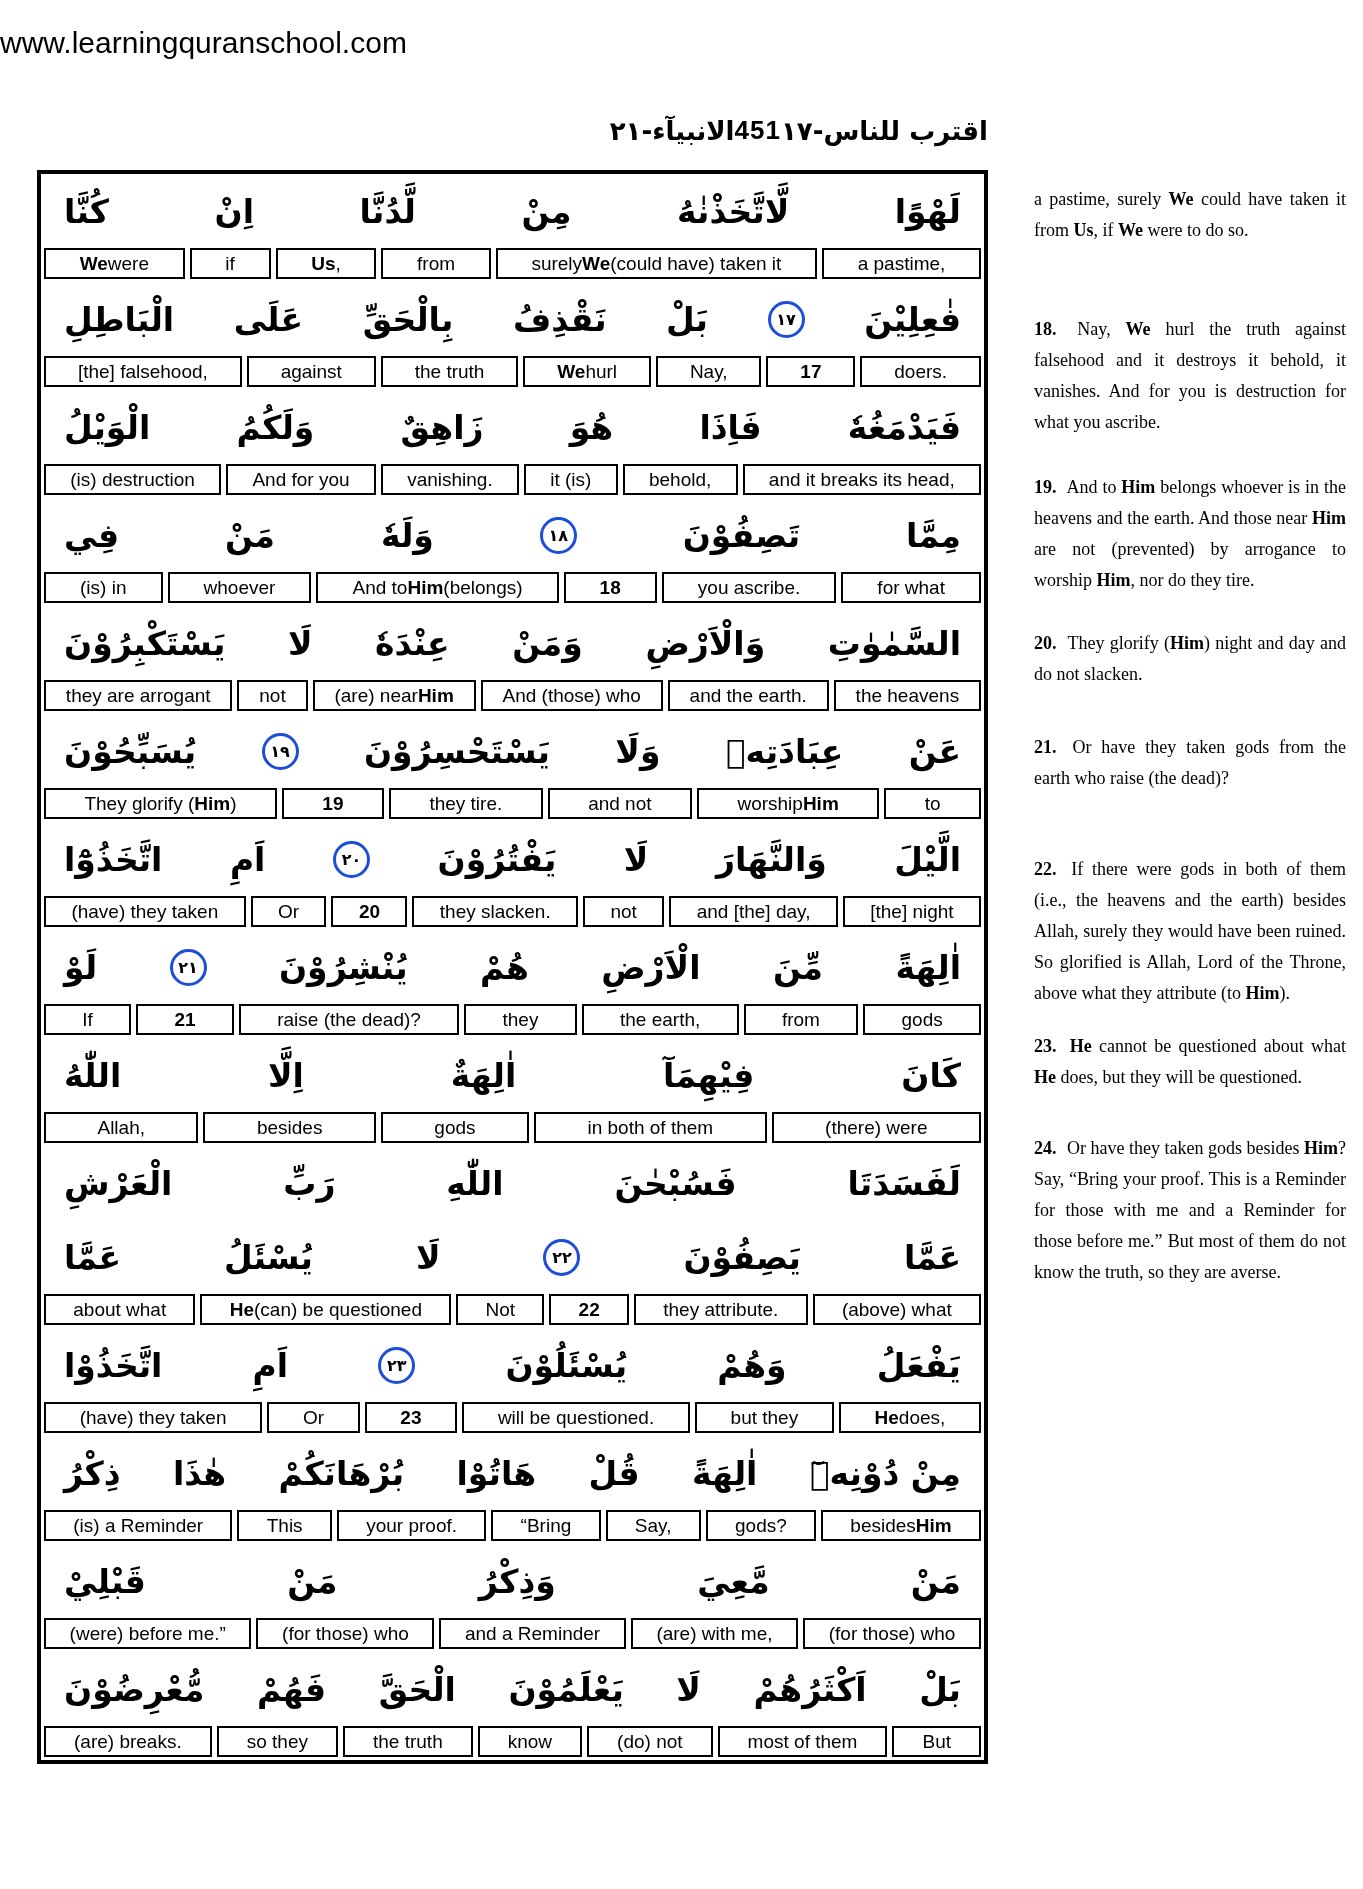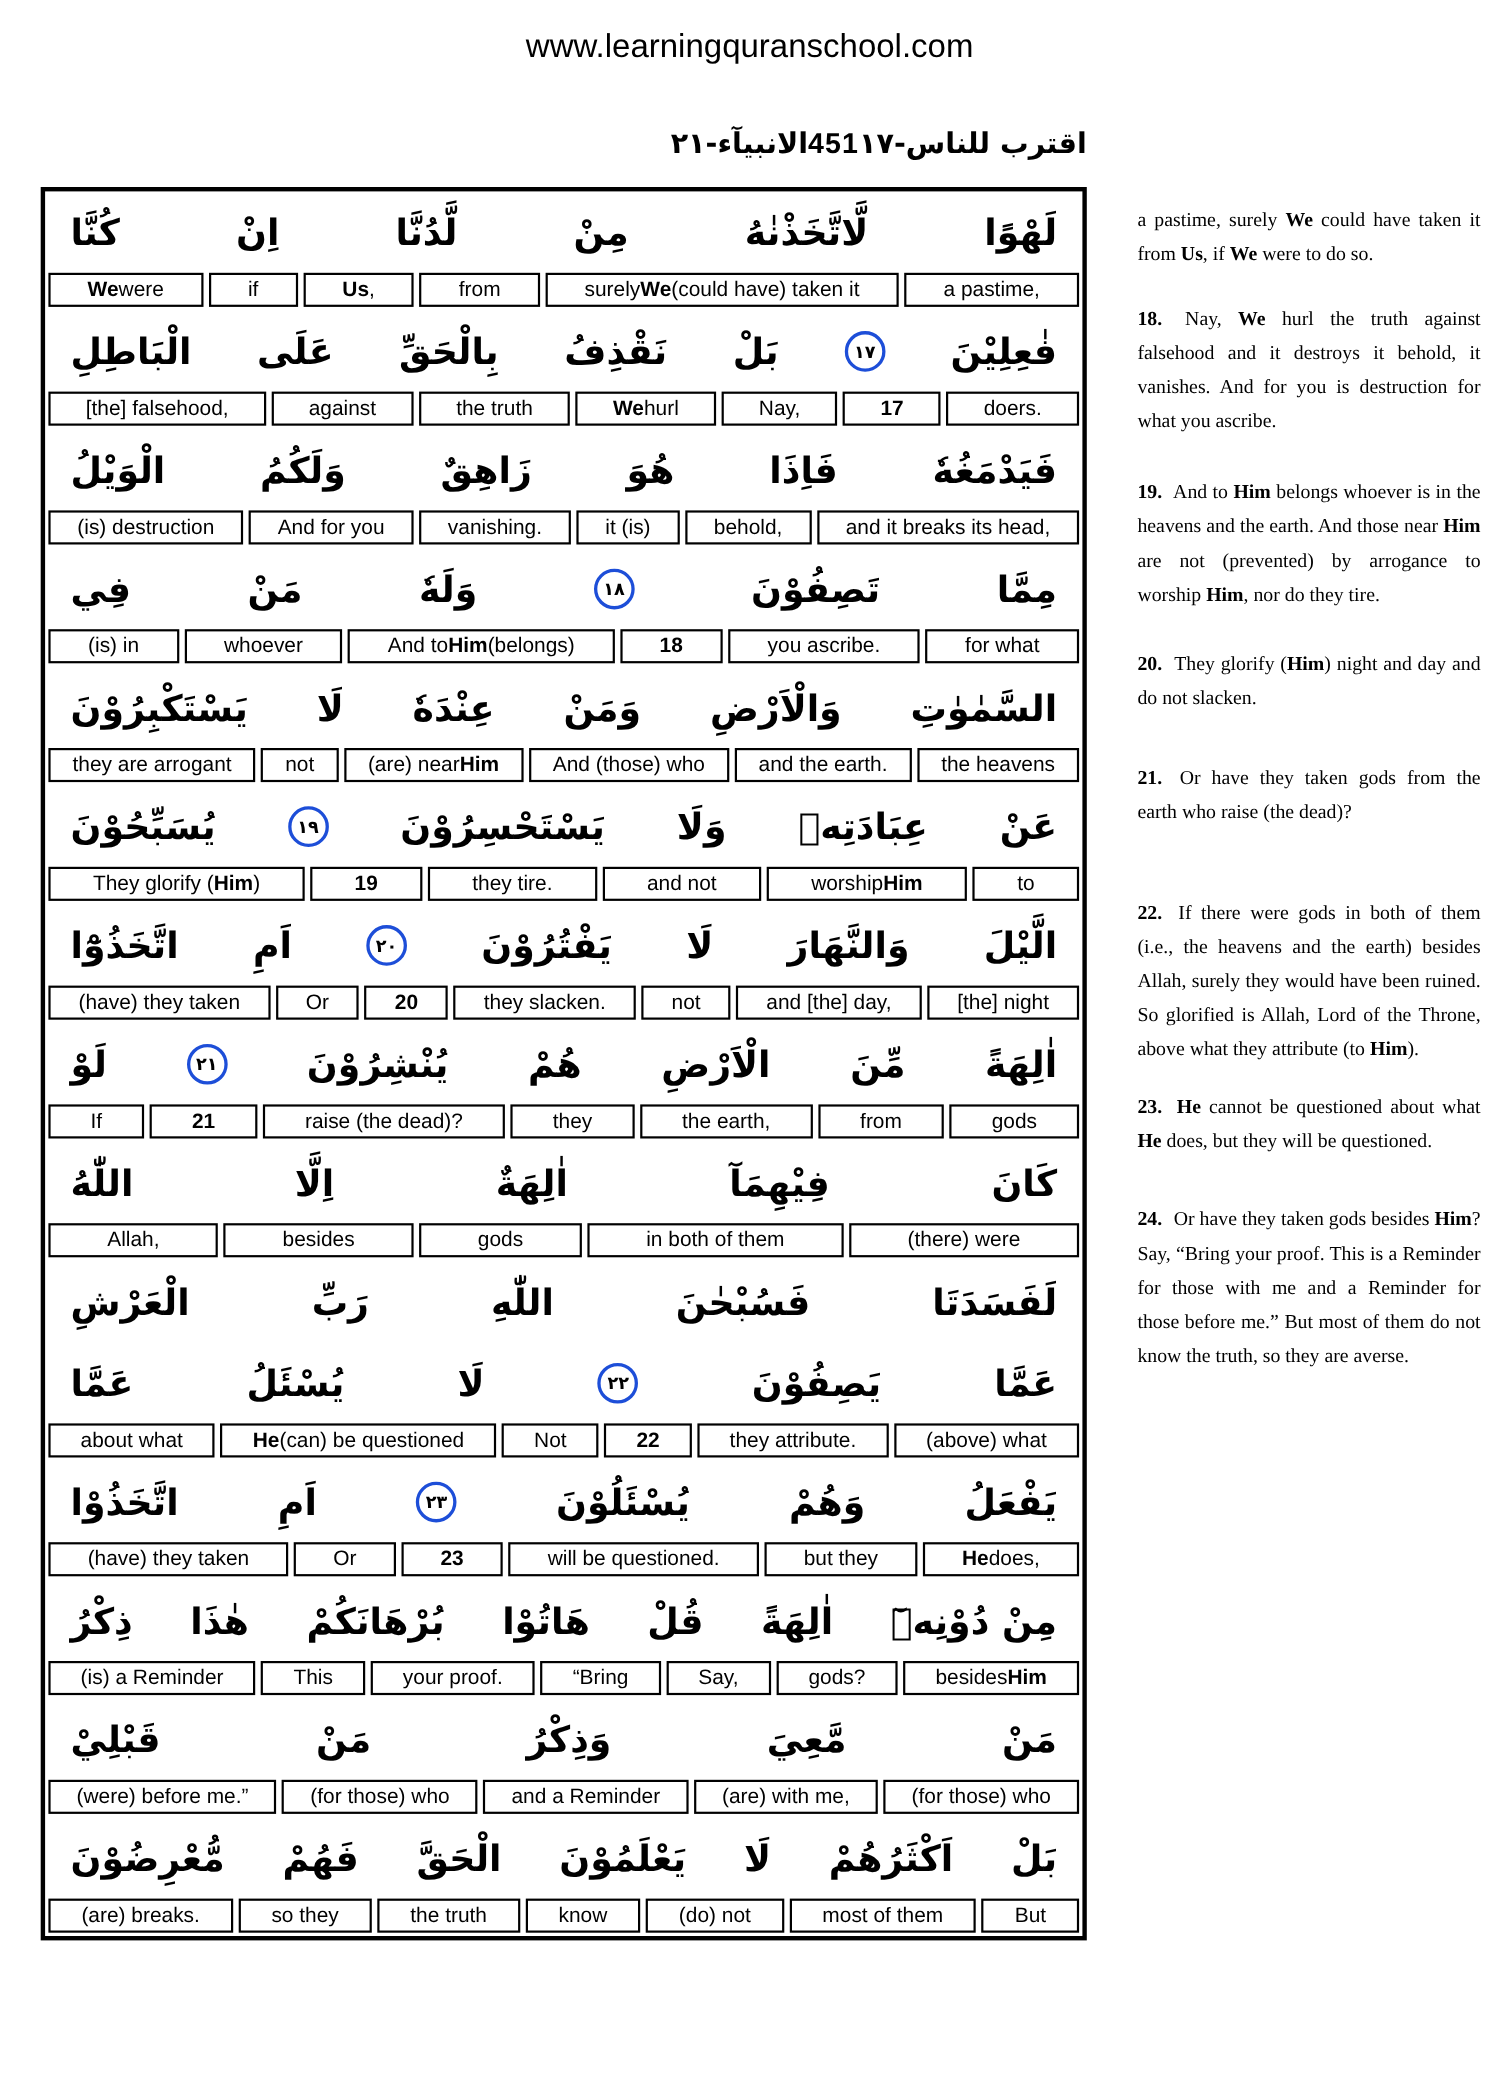--- a/index.html
+++ b/index.html
@@ -10,7 +10,7 @@
     overflow:hidden;
   }
   .site-url{
-    text-align:center;
+    text-align:left;
     font-size:30px;
     padding-top:26px;
     font-family:"Liberation Sans",sans-serif;

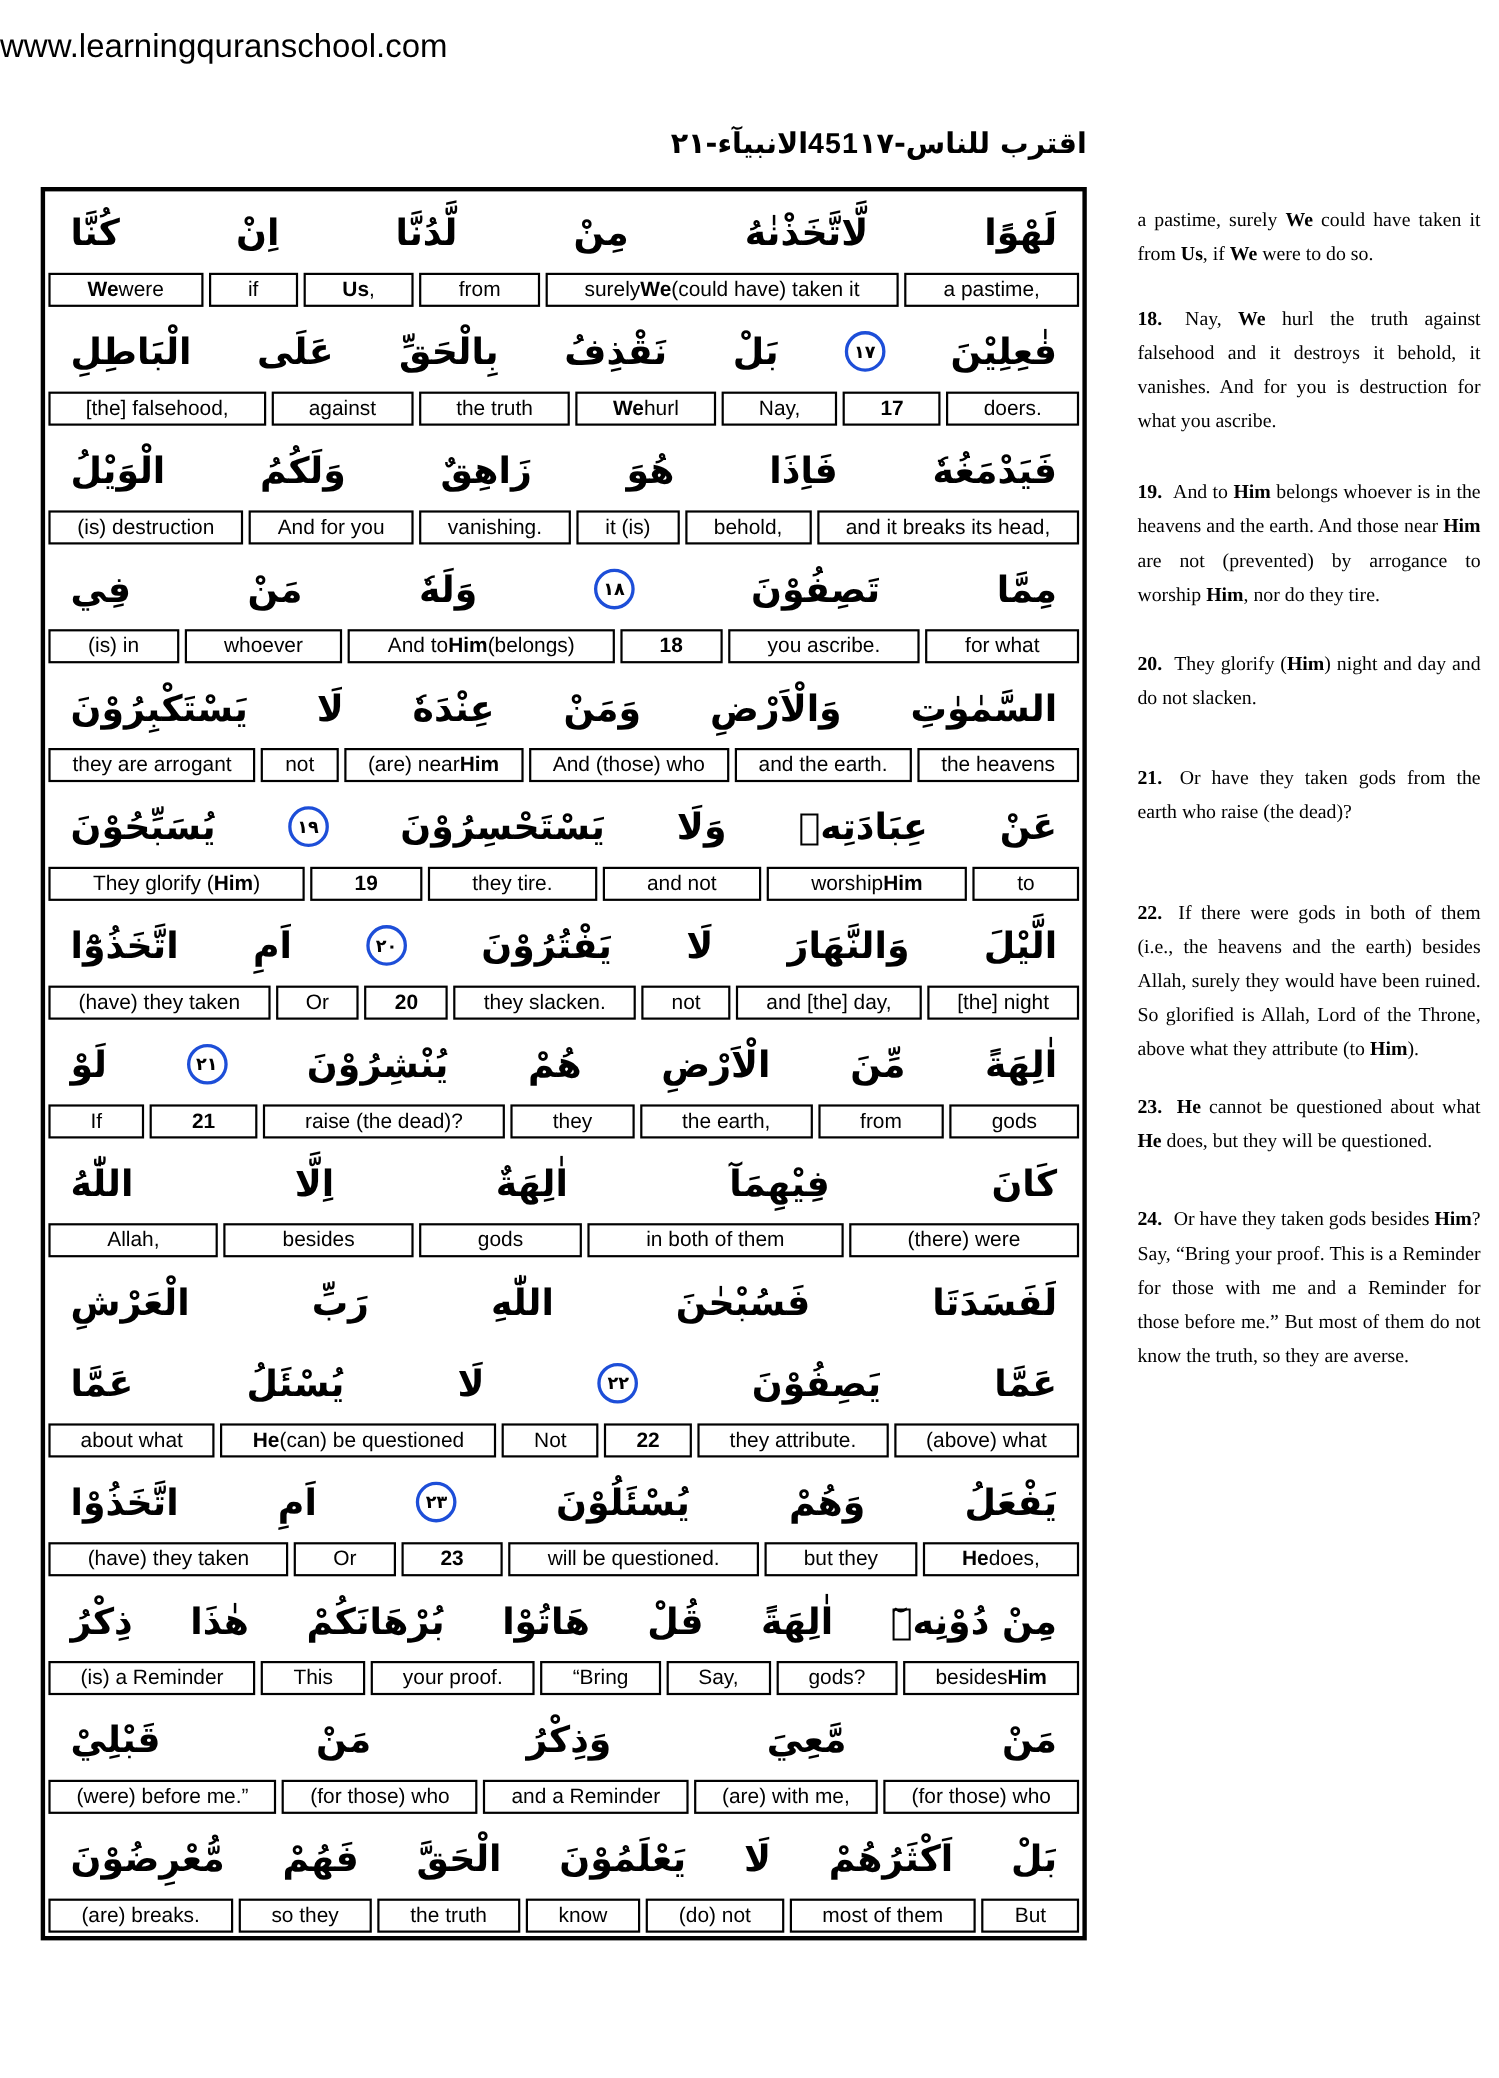--- a/index.html
+++ b/index.html
@@ -343,7 +343,7 @@
       </div>
     <div class="tcol">
         <p class="tpara" style="margin-top: 14px;">a pastime, surely <b>We</b> could have taken it from <b>Us</b>, if <b>We</b> were to do so.</p>
-        <p class="tpara" style="margin-top: 28px;"><b class="vnum">18.</b> Nay, <b>We</b> hurl the truth against falsehood and it destroys it behold, it vanishes. And for you is destruction for what you ascribe.</p>
+        <p class="tpara" style="margin-top: 68px;"><b class="vnum">18.</b> Nay, <b>We</b> hurl the truth against falsehood and it destroys it behold, it vanishes. And for you is destruction for what you ascribe.</p>
         <p class="tpara" style="margin-top: 34px;"><b class="vnum">19.</b> And to <b>Him</b> belongs whoever is in the heavens and the earth. And those near <b>Him</b> are not (prevented) by arrogance to worship <b>Him</b>, nor do they tire.</p>
         <p class="tpara" style="margin-top: 32px;"><b class="vnum">20.</b> They glorify (<b>Him</b>) night and day and do not slacken.</p>
         <p class="tpara" style="margin-top: 42px;"><b class="vnum">21.</b> Or have they taken gods from the earth who raise (the dead)?</p>

